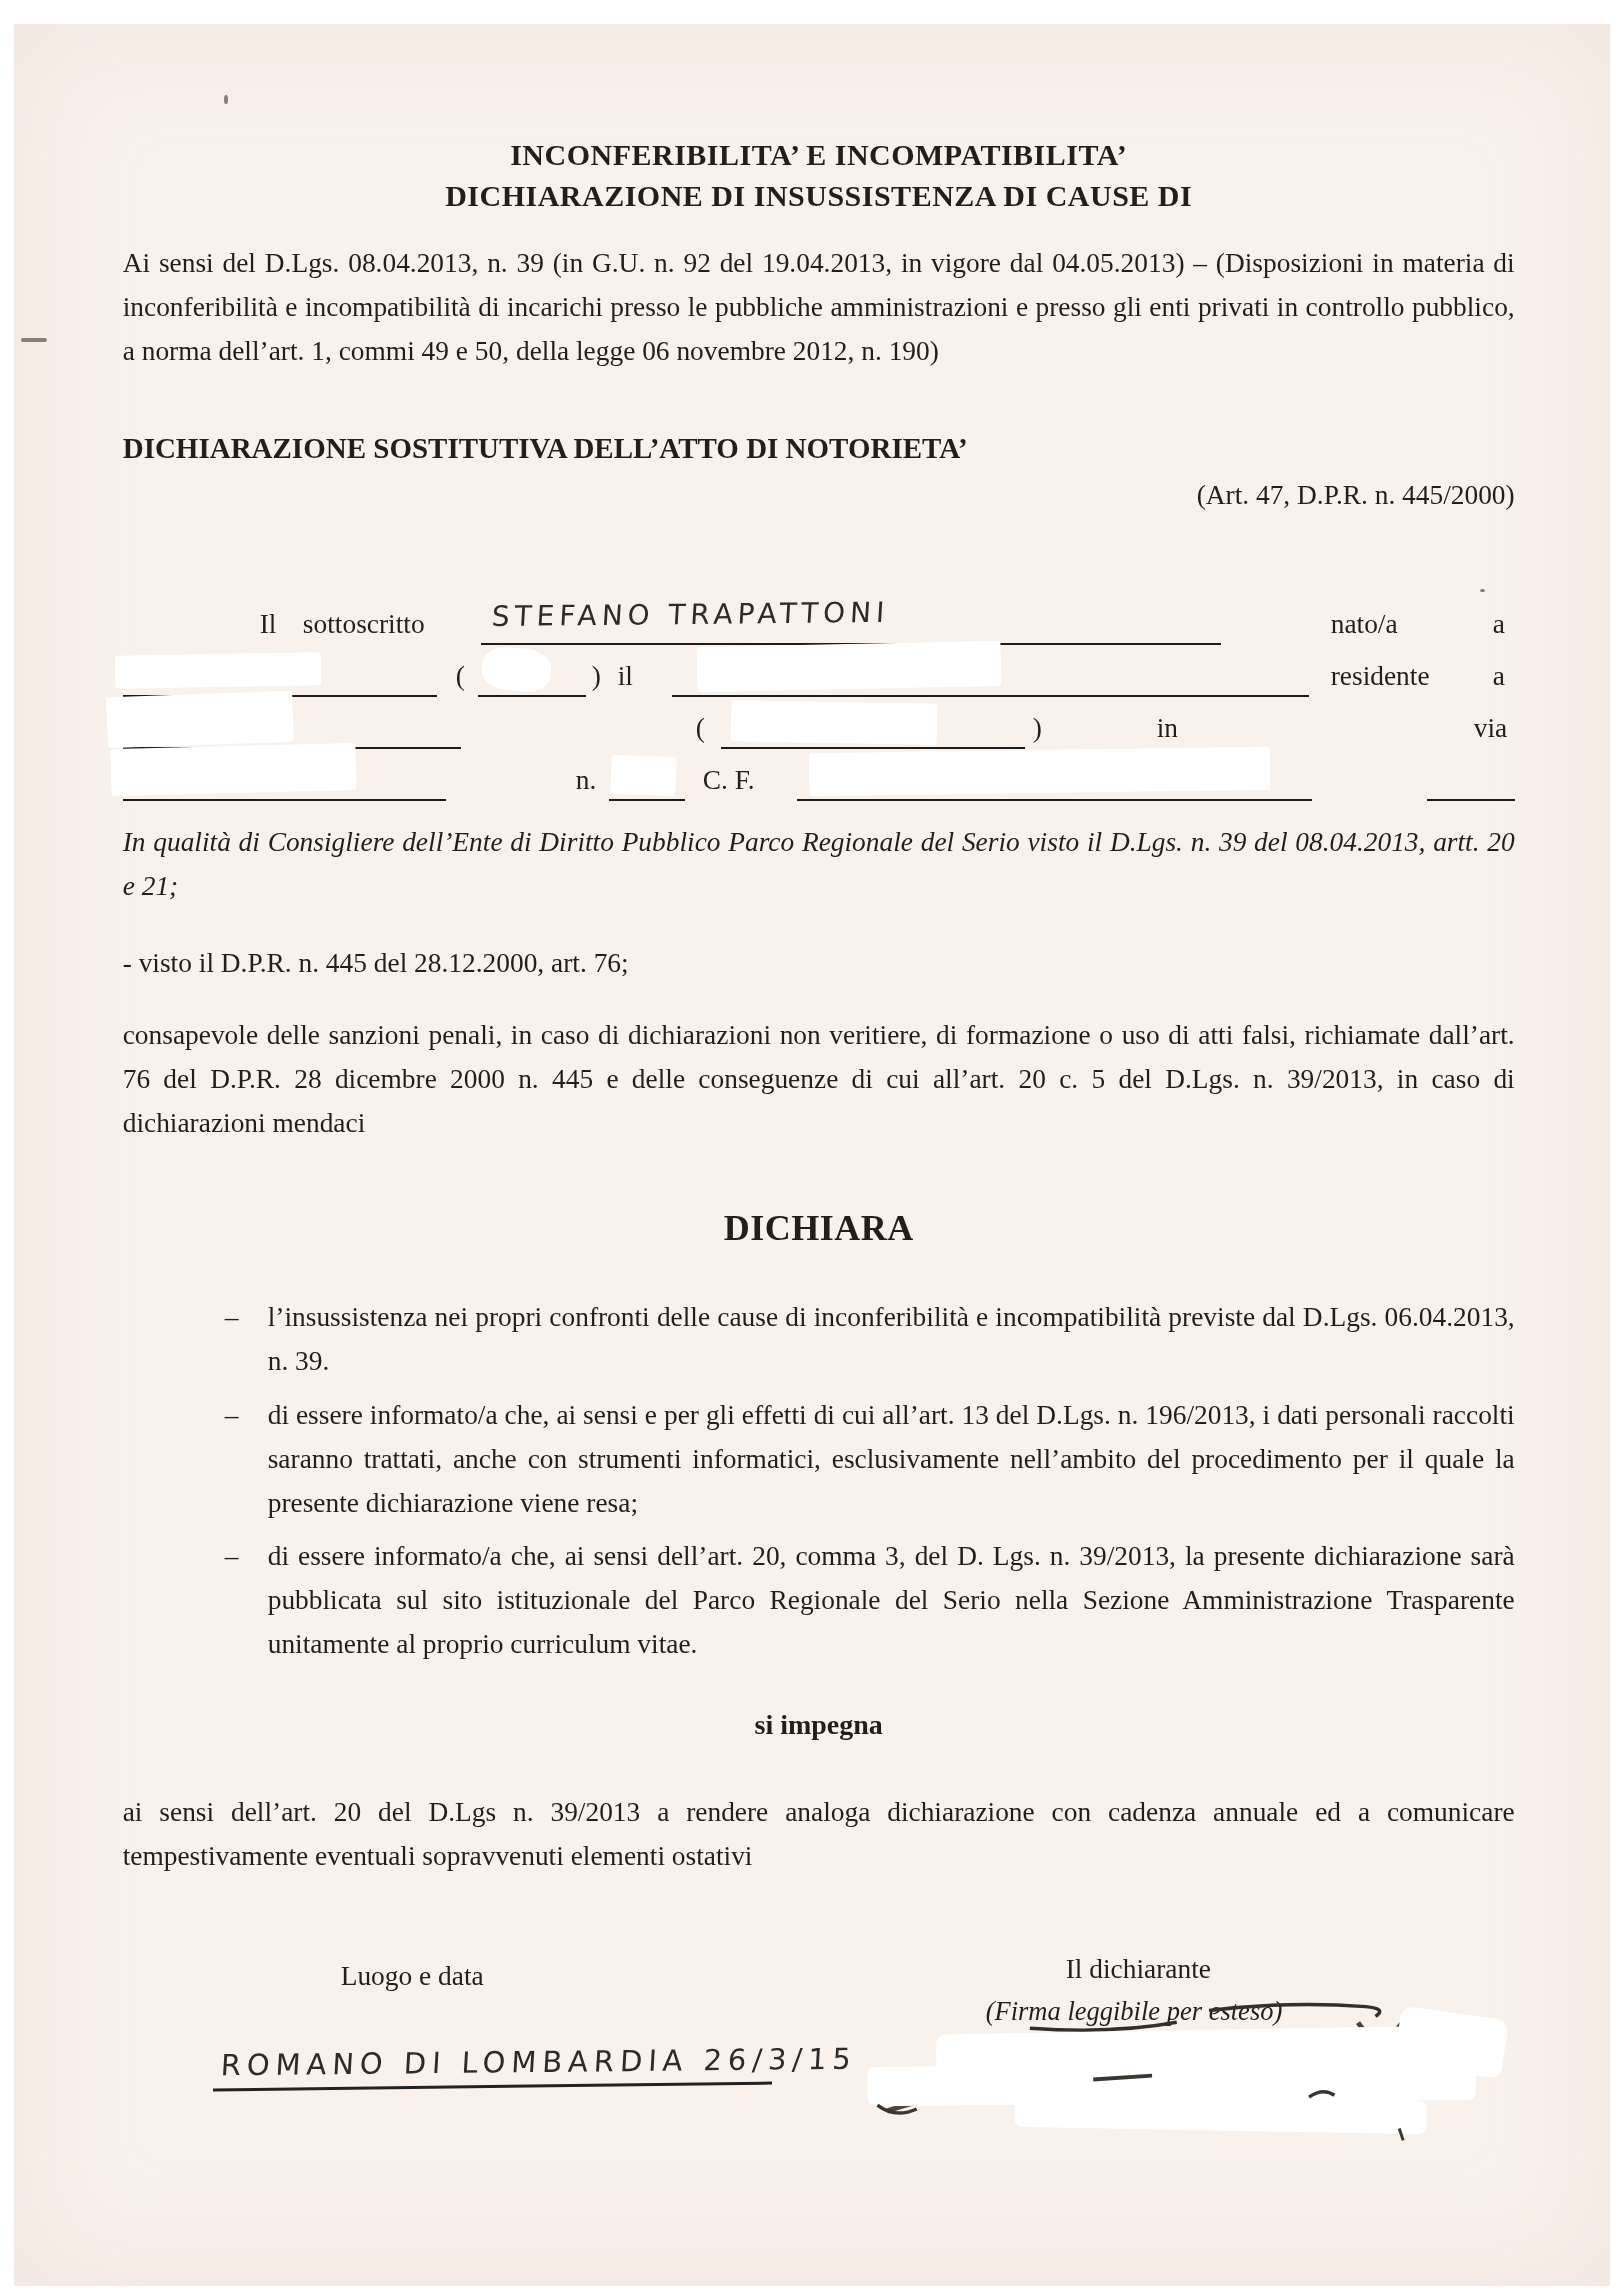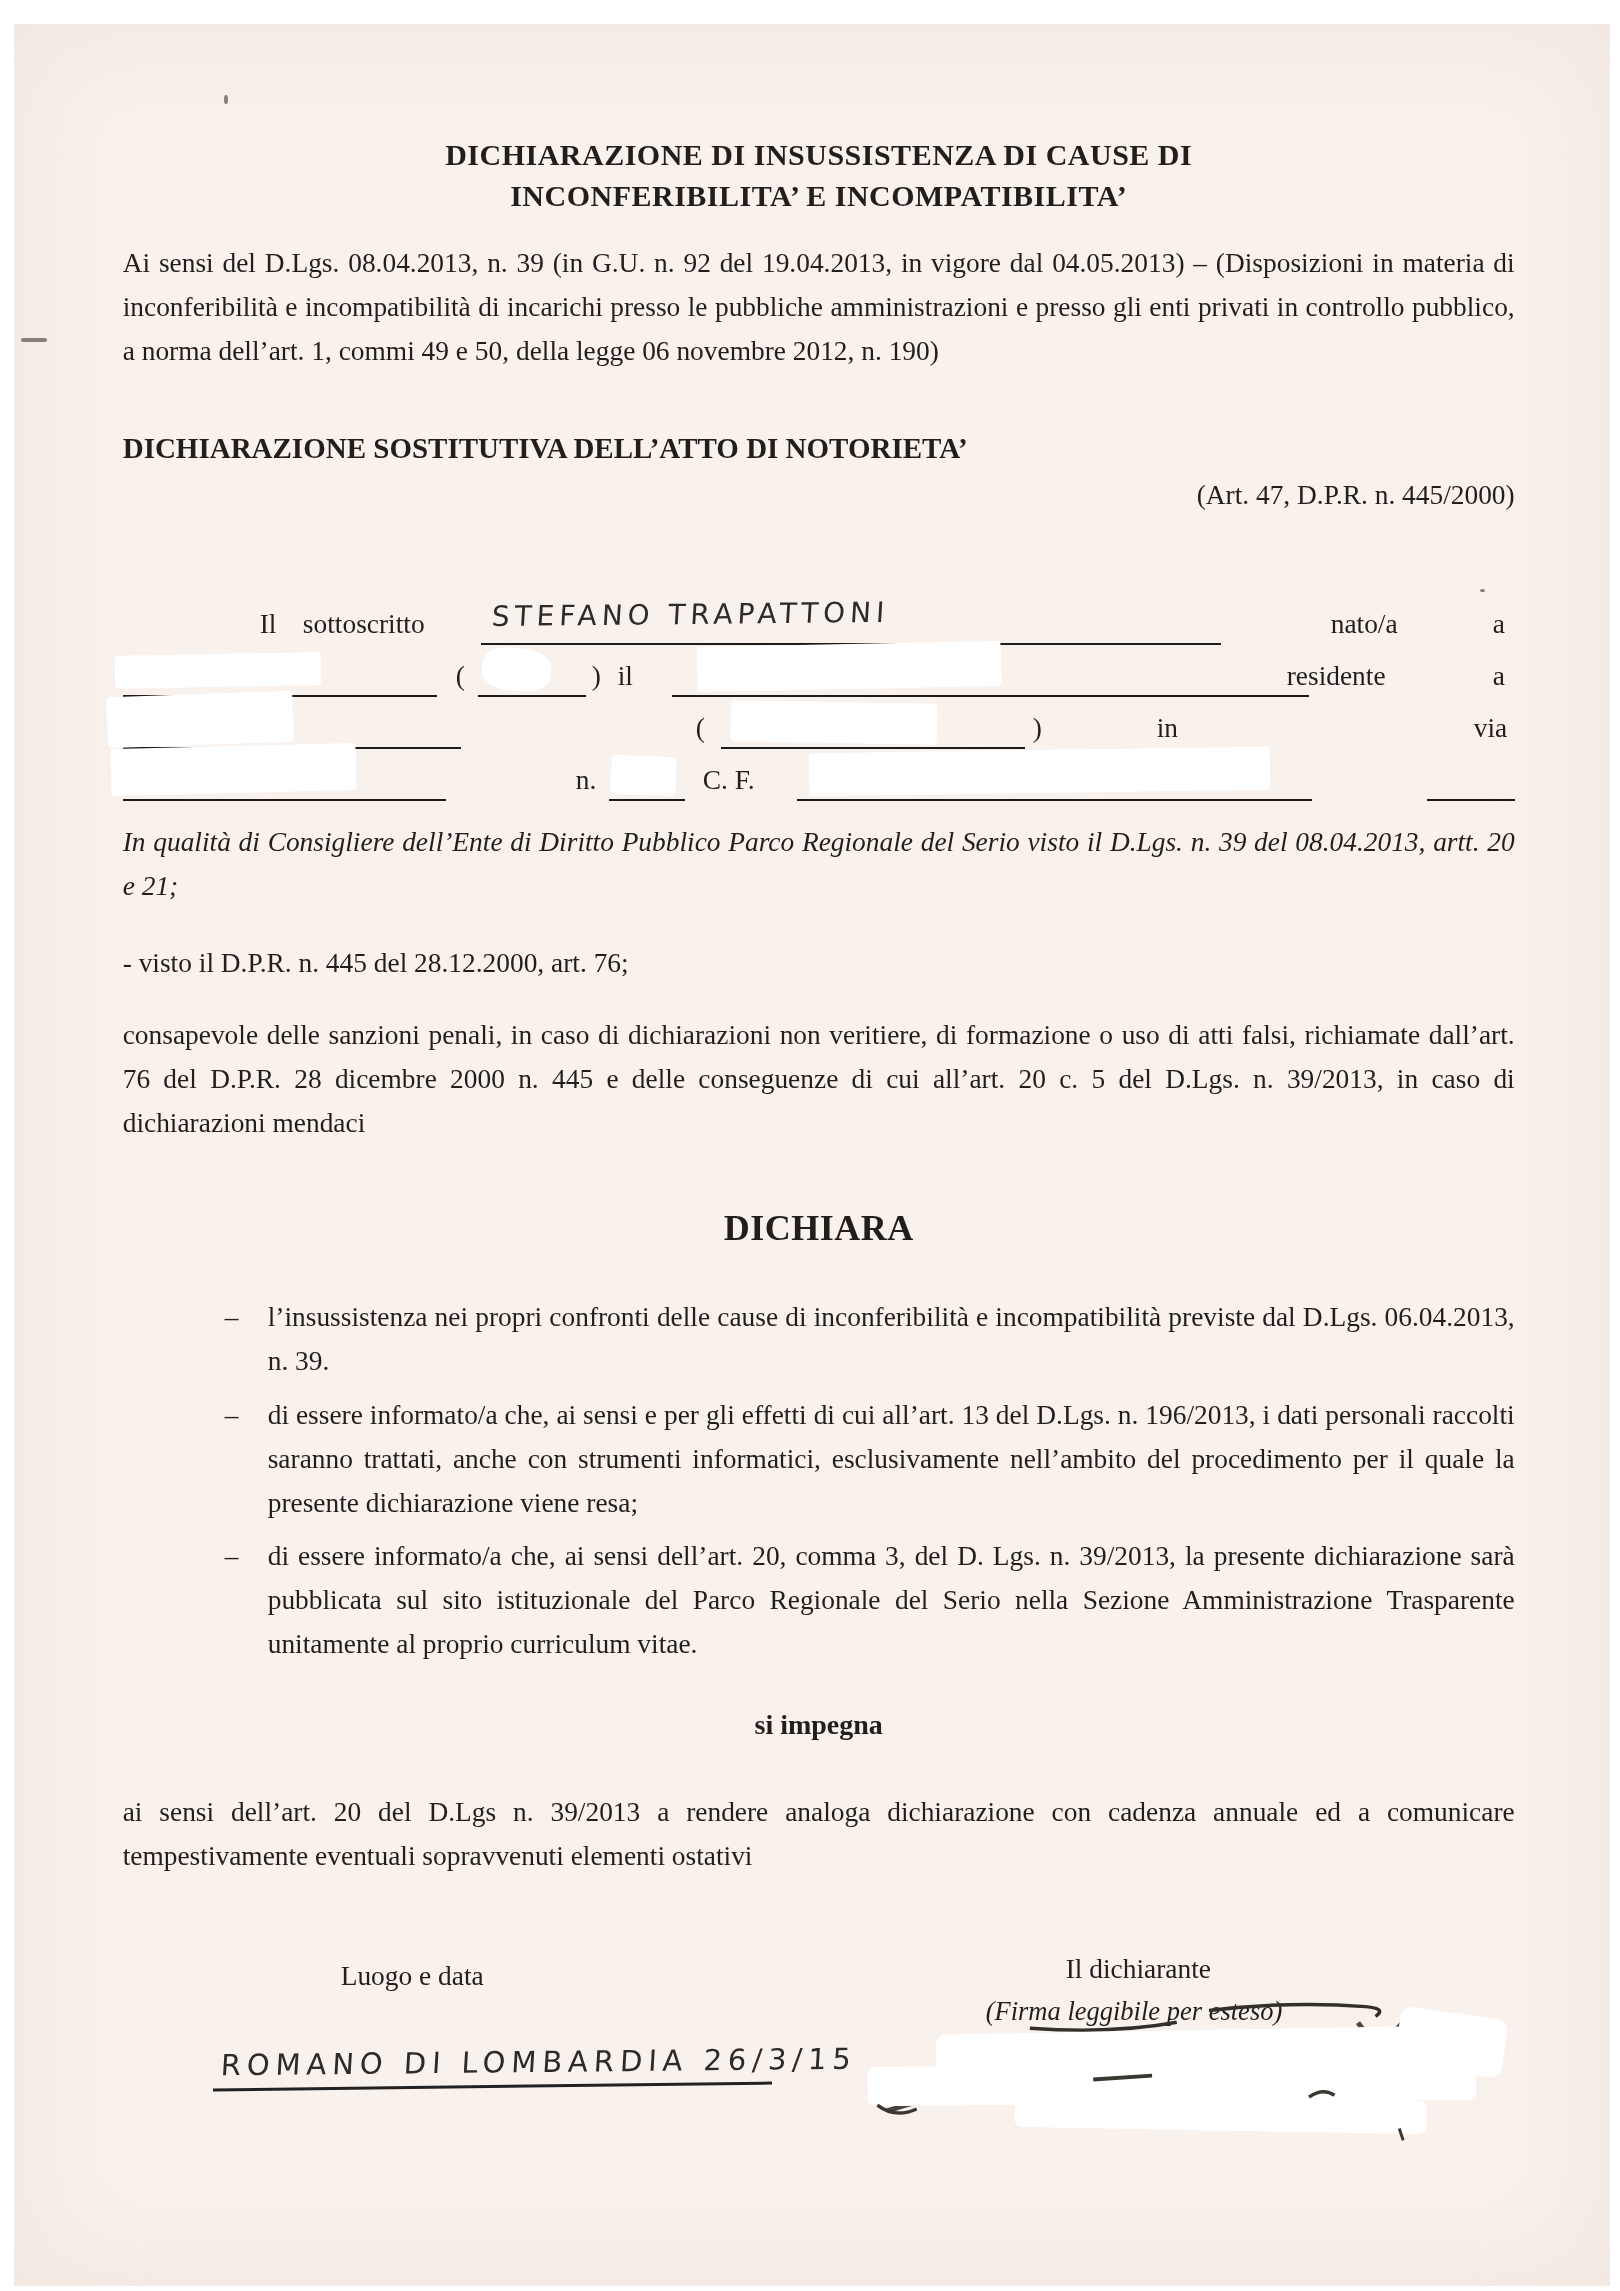--- a/index.html
+++ b/index.html
@@ -69,8 +69,8 @@
   <div class="content">
 
     <div class="title">
+      <div>INCONFERIBILITA’ E INCOMPATIBILITA’</div>
       <div>DICHIARAZIONE DI INSUSSISTENZA DI CAUSE DI</div>
-      <div>INCONFERIBILITA’ E INCOMPATIBILITA’</div>
     </div>
 
     <p class="intro">Ai sensi del D.Lgs. 08.04.2013, n. 39 (in G.U. n. 92 del 19.04.2013, in vigore dal 04.05.2013) – (Disposizioni in materia di inconferibilità e incompatibilità di incarichi presso le pubbliche amministrazioni e presso gli enti privati in controllo pubblico, a norma dell’art. 1, commi 49 e 50, della legge 06 novembre 2012, n. 190)</p>

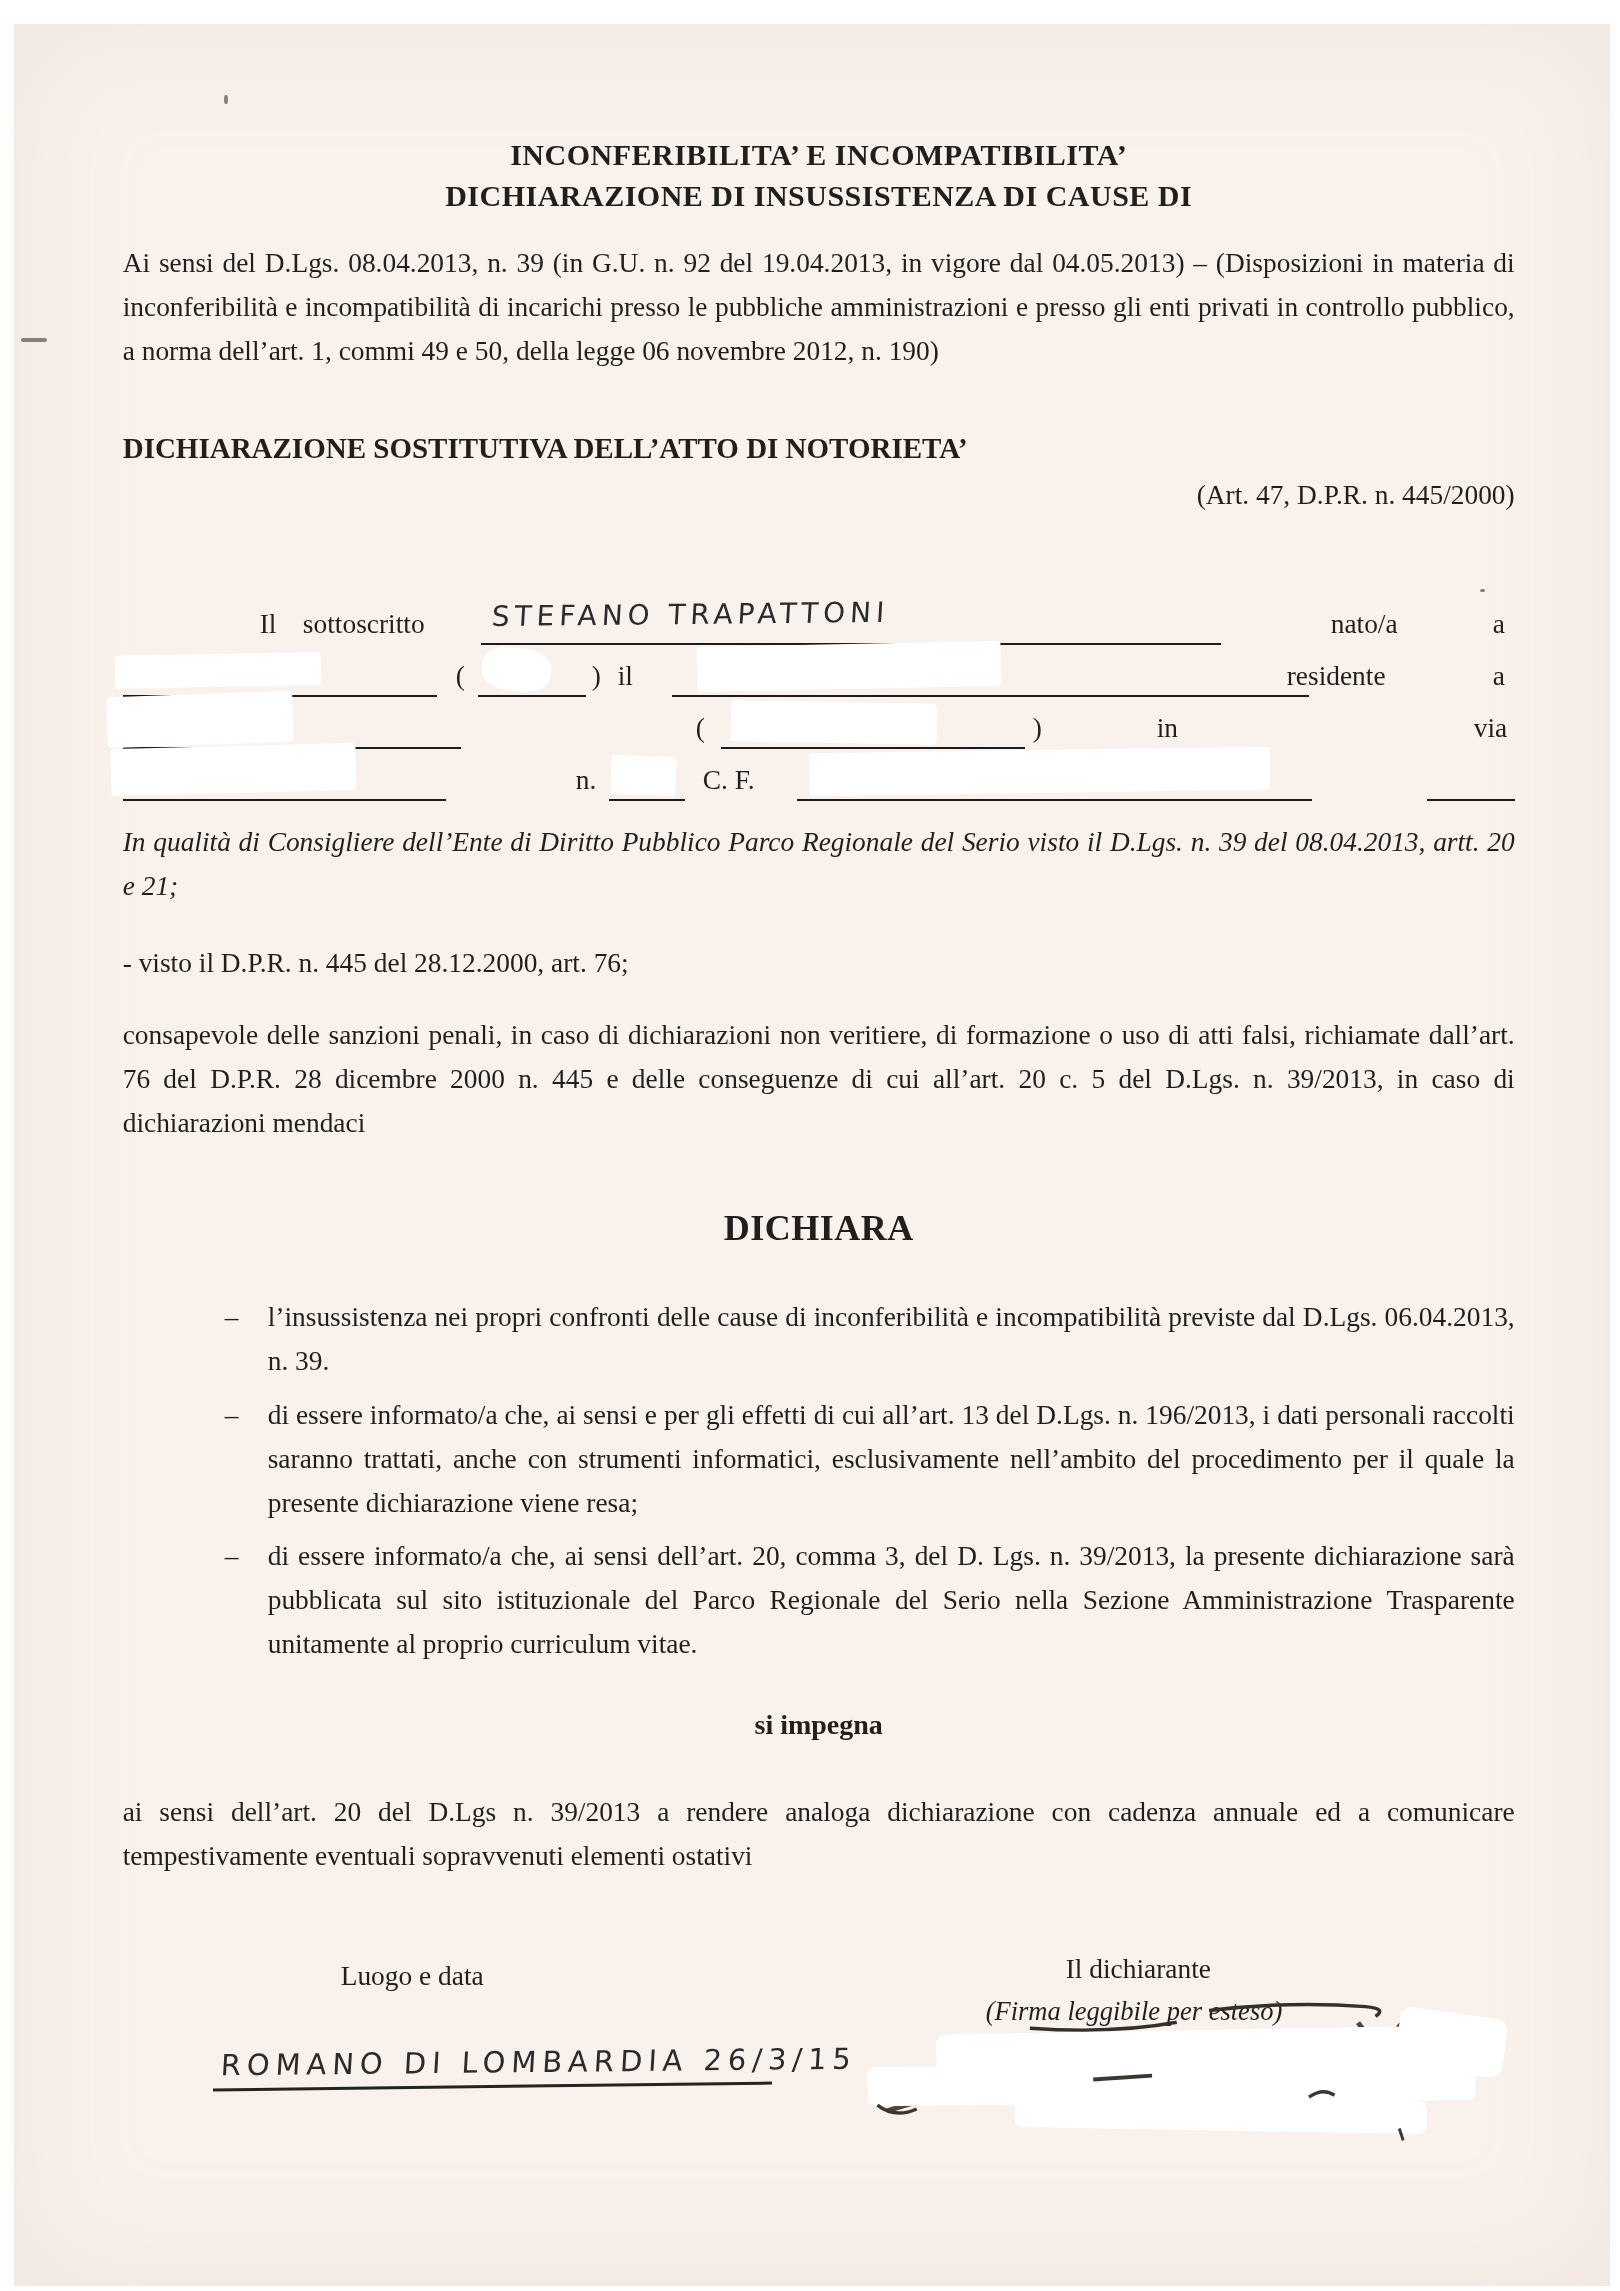--- a/index.html
+++ b/index.html
@@ -99,7 +99,7 @@
         <span class="lbl" style="left:495px;">il</span>
         <div class="blankline" style="left:549px;width:637px;"></div>
         <div class="redact" style="left:574px;bottom:11.8px;width:304px;height:45px;transform:rotate(-1.2deg);"></div>
-        <span class="lbl" style="left:1164px;margin-top:32px;">residente</span>
+        <span class="lbl" style="left:1208px;margin-top:32px;">residente</span>
         <span class="lbl" style="left:1370px;">a</span>
       </div>
 

